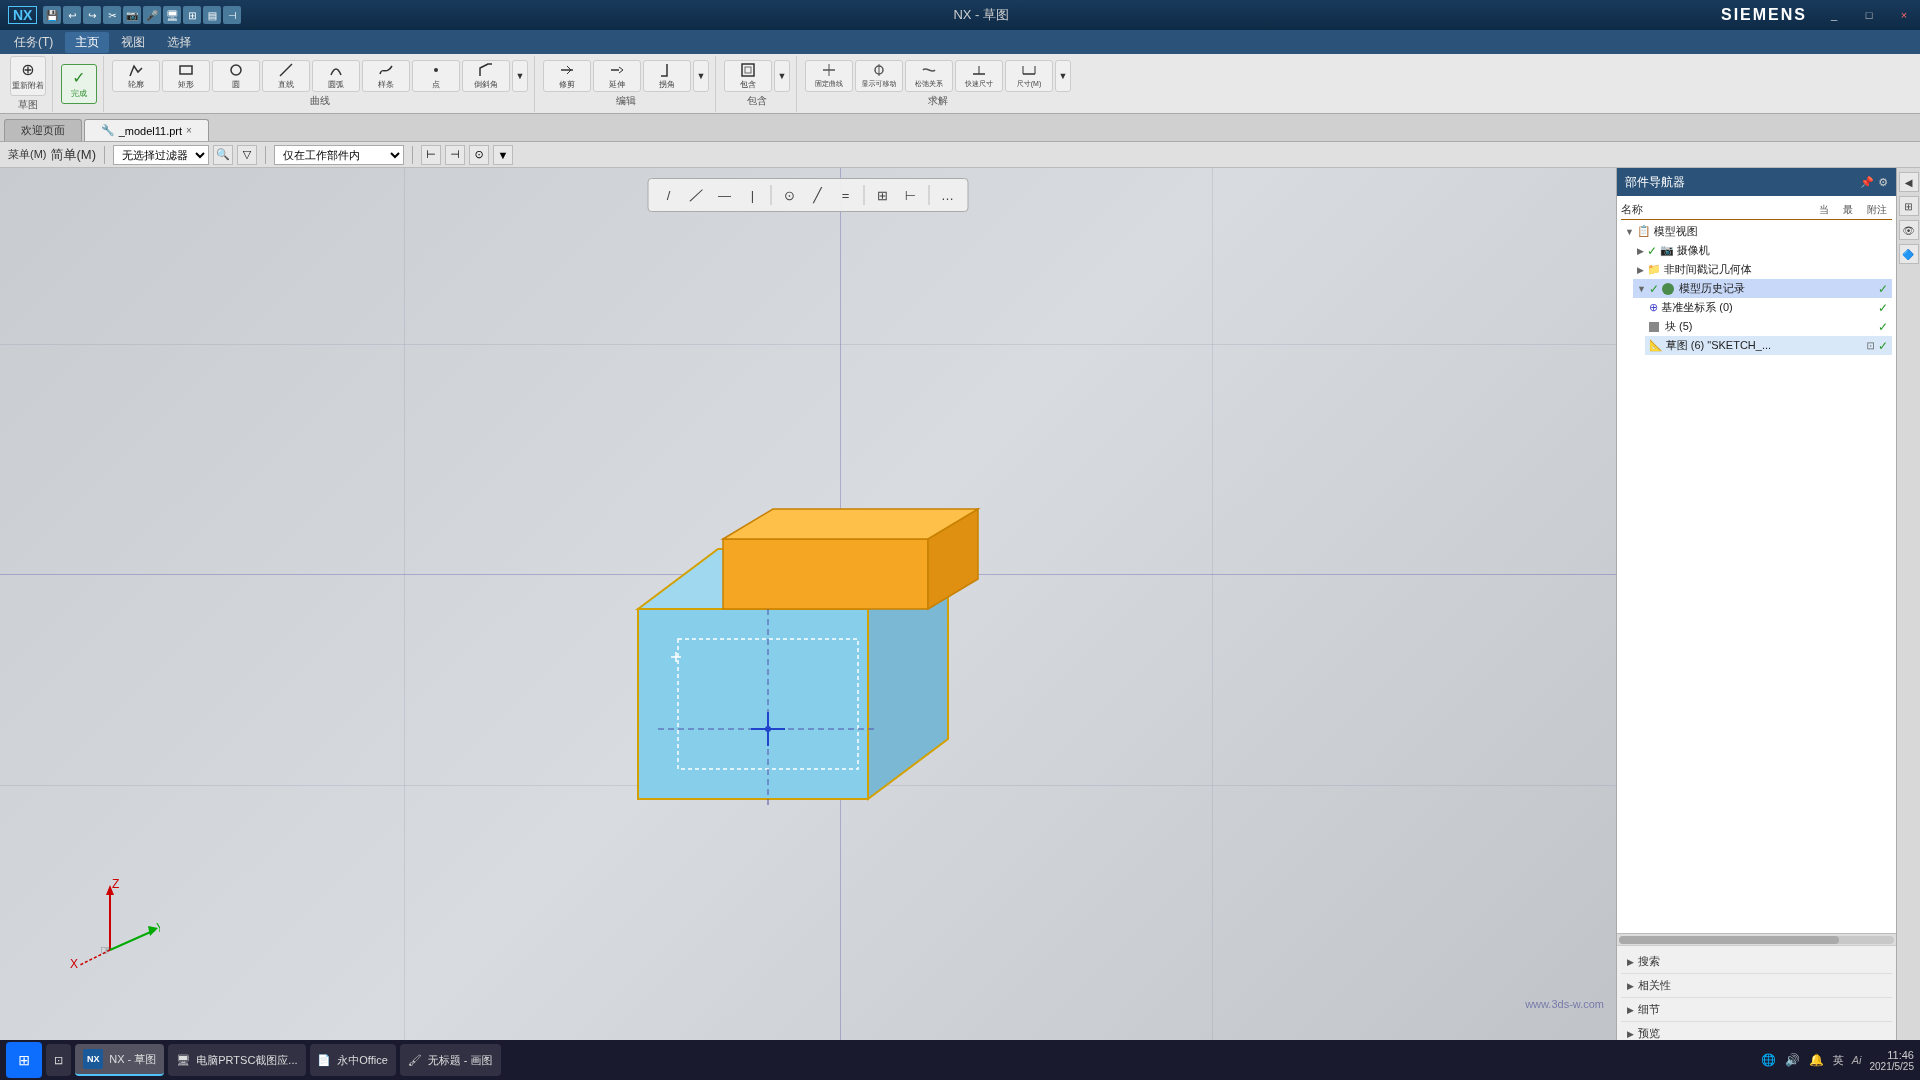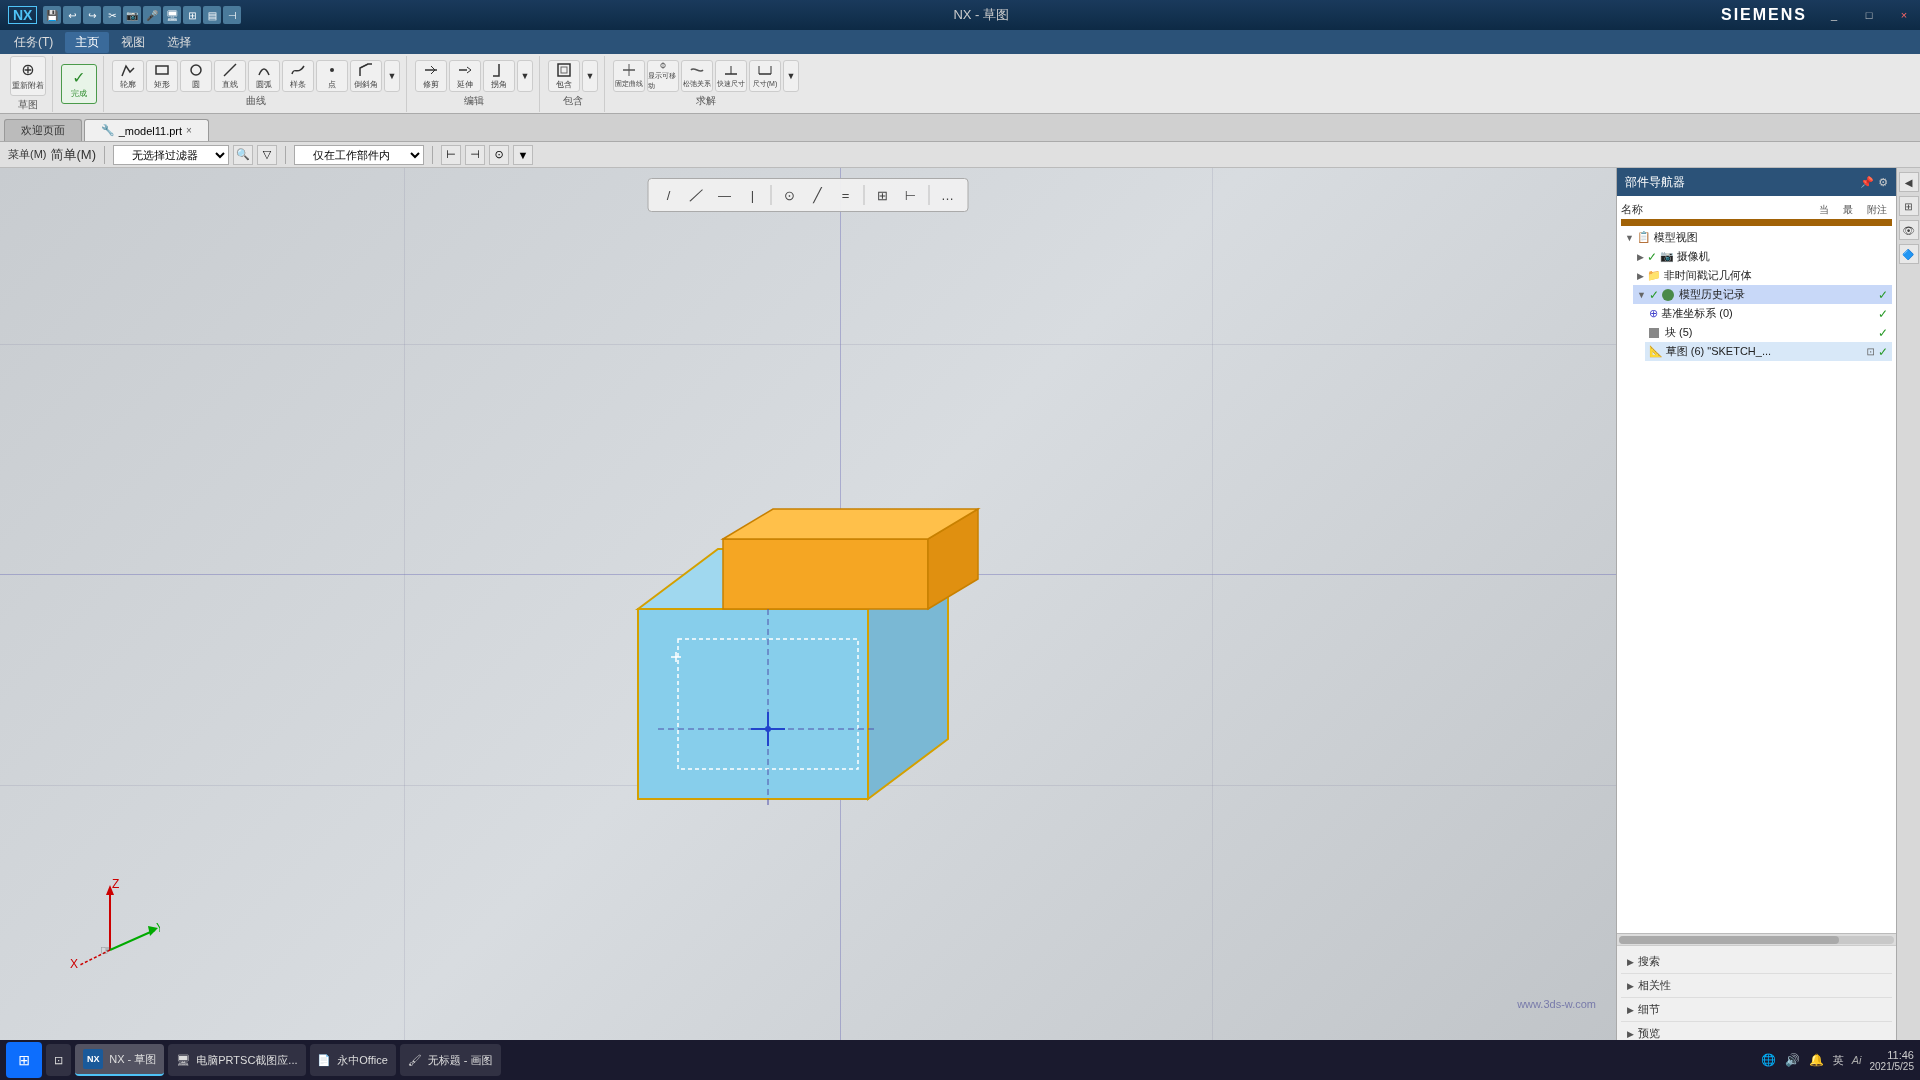--- a/index.html
+++ b/index.html
@@ -67,7 +67,7 @@
     }
     .toolbar-btn-row { display: flex; gap: 2px; align-items: center; }
     .tb-btn {
-      width: 32px;
+      width: 48px;
       height: 32px;
       background: #f0f0f0;
       border: 1px solid #ccc;

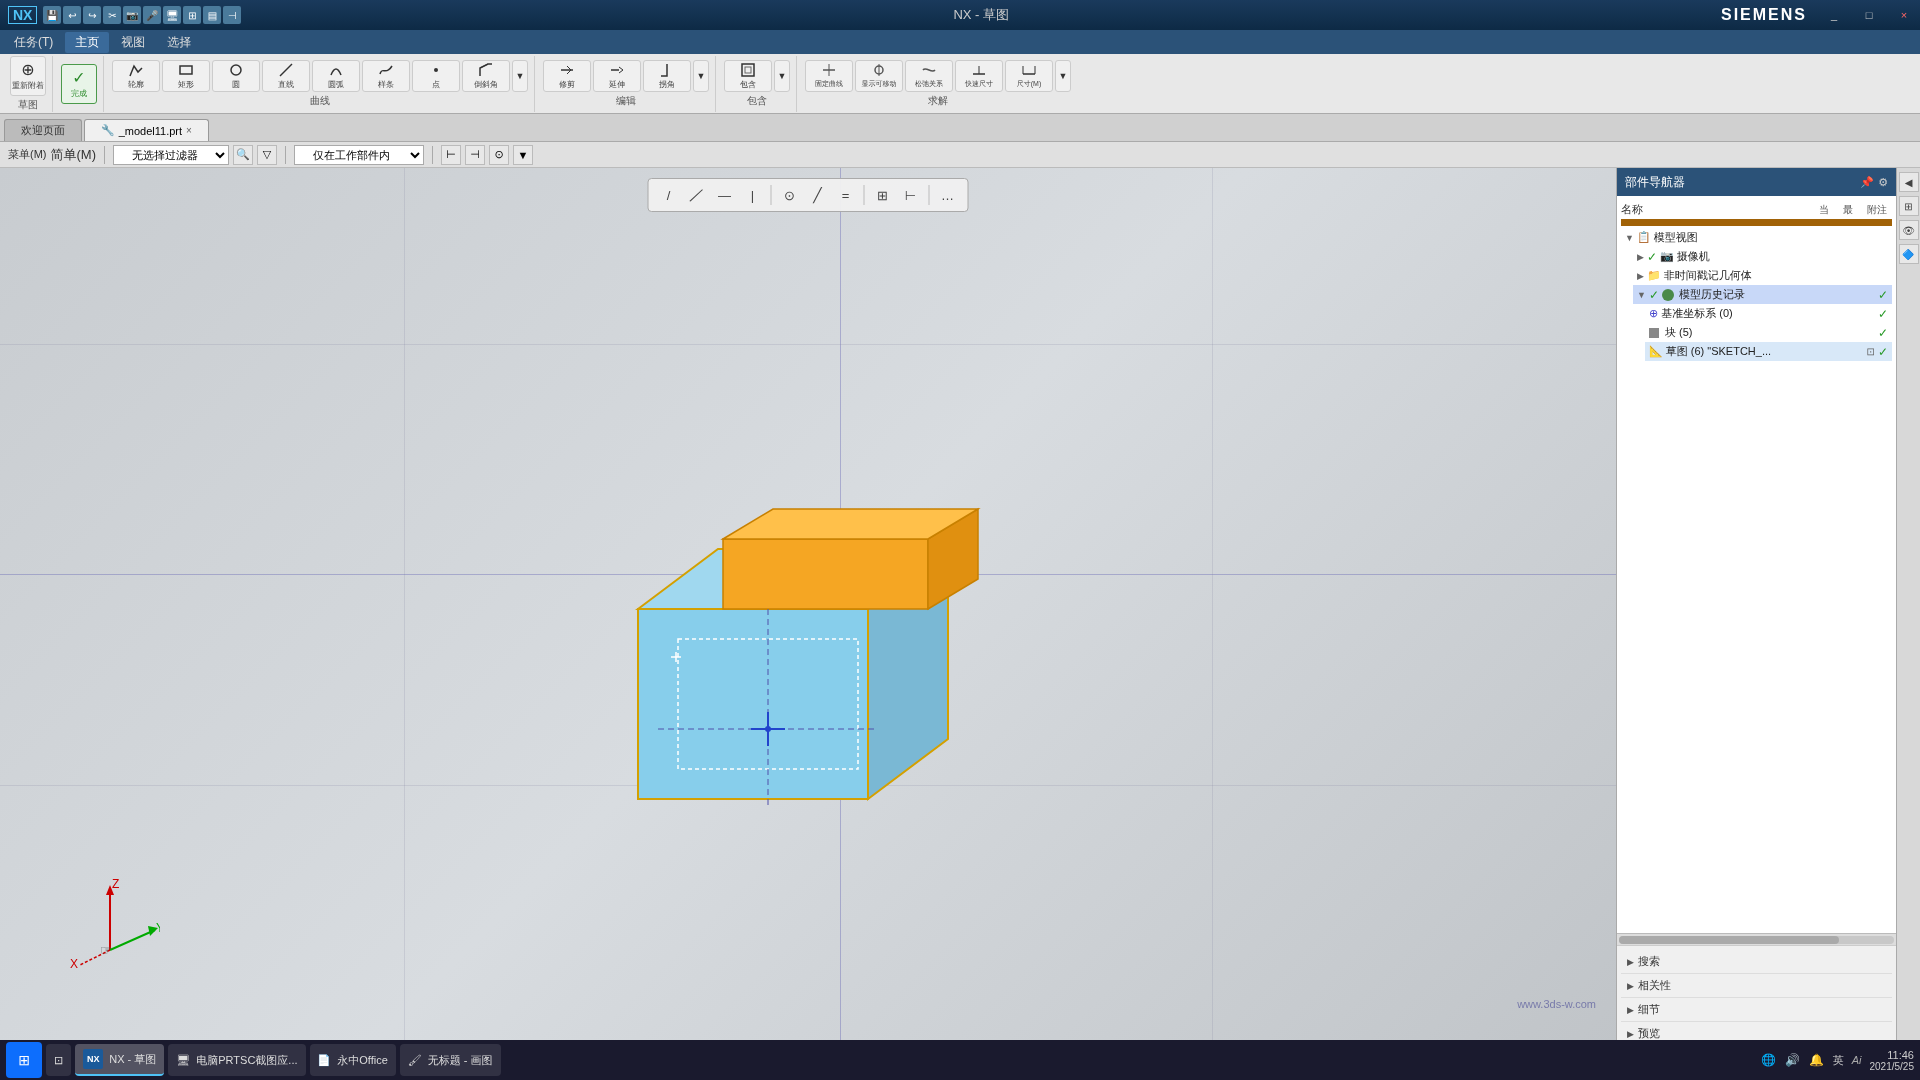--- a/index.html
+++ b/index.html
@@ -135,7 +135,7 @@
       font-size: 11px;
       border: 1px solid #aaa;
       background: white;
-      padding: 0 14px;
+      padding: 0 4px;
     }
     .sk-icon-btn {
       width: 20px; height: 20px;

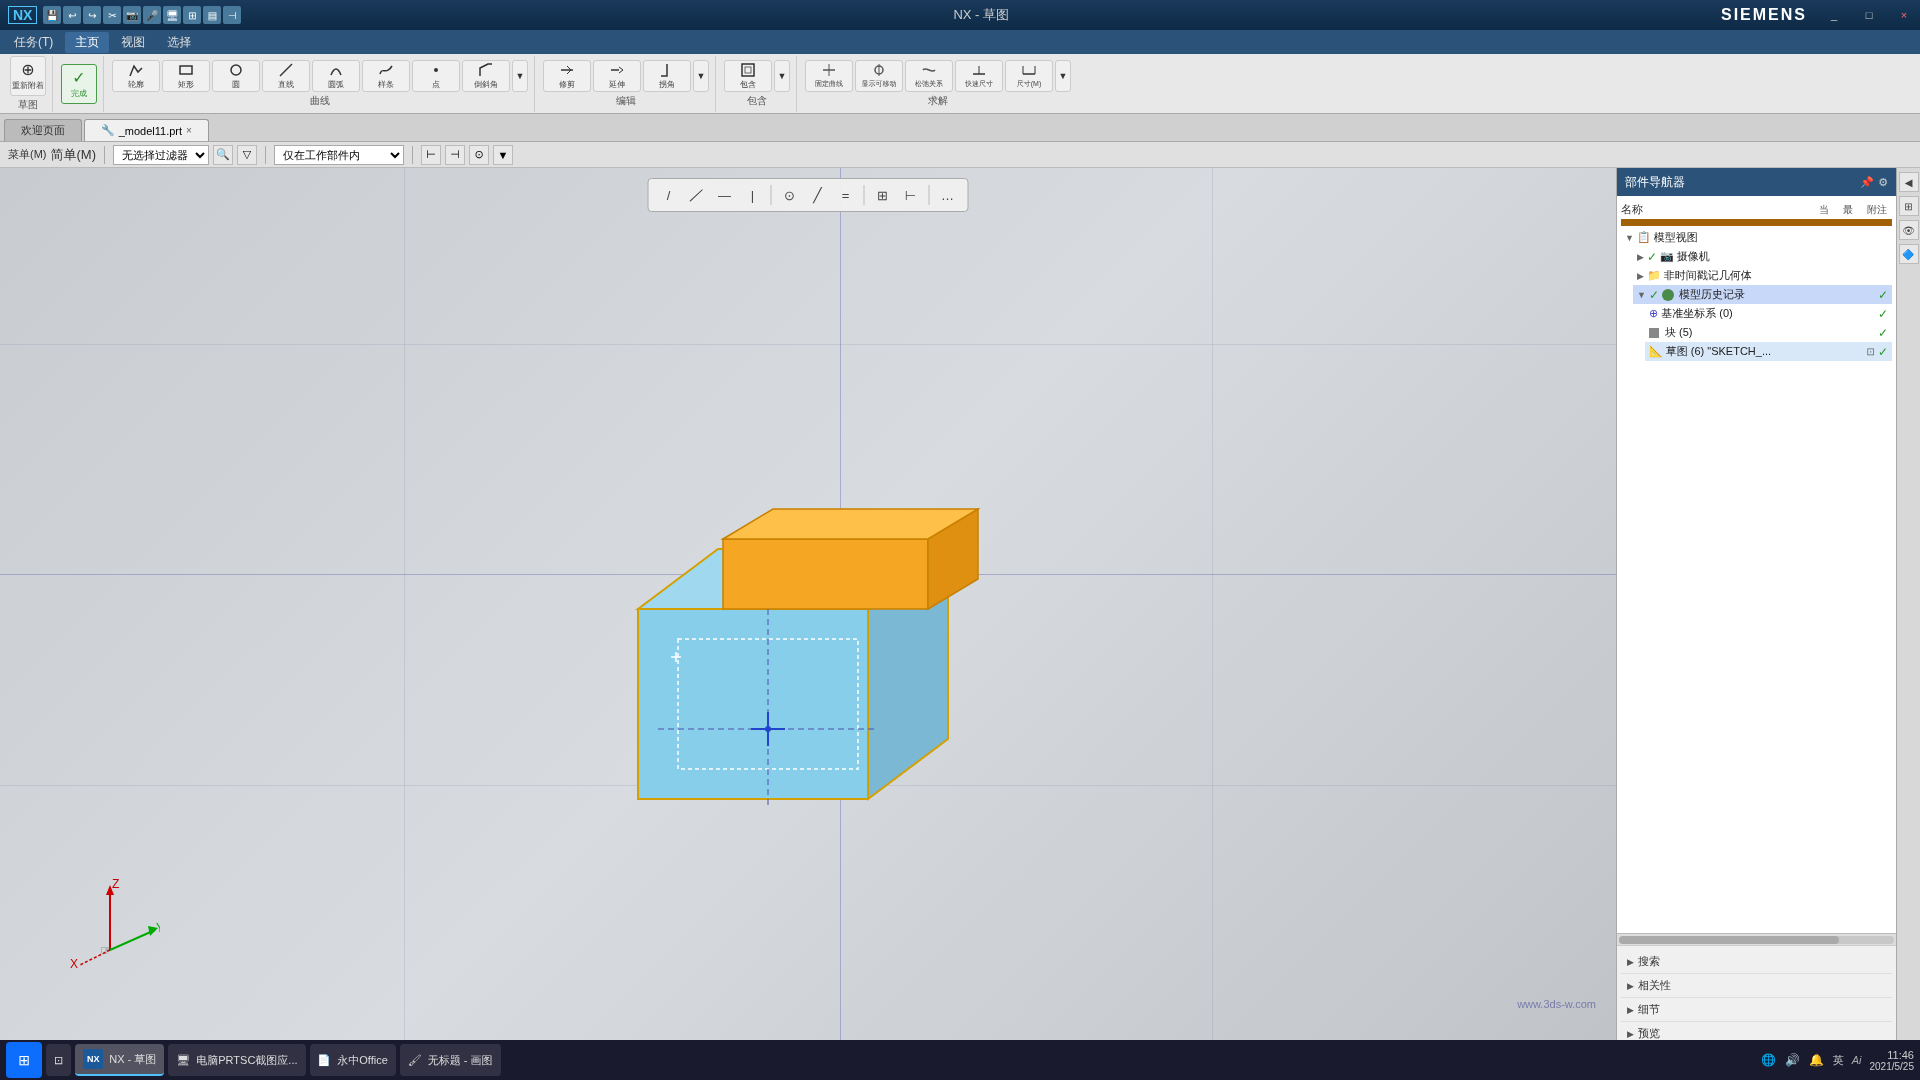--- a/index.html
+++ b/index.html
@@ -254,7 +254,7 @@
       color: #333;
       padding: 2px 0;
       gap: 4px;
-      border-bottom: 7px solid #a16207;
+      border-bottom: 1px solid #a16207;
       margin-bottom: 2px;
     }
     .tree-col { color: #555; font-size: 10px; cursor: pointer; }

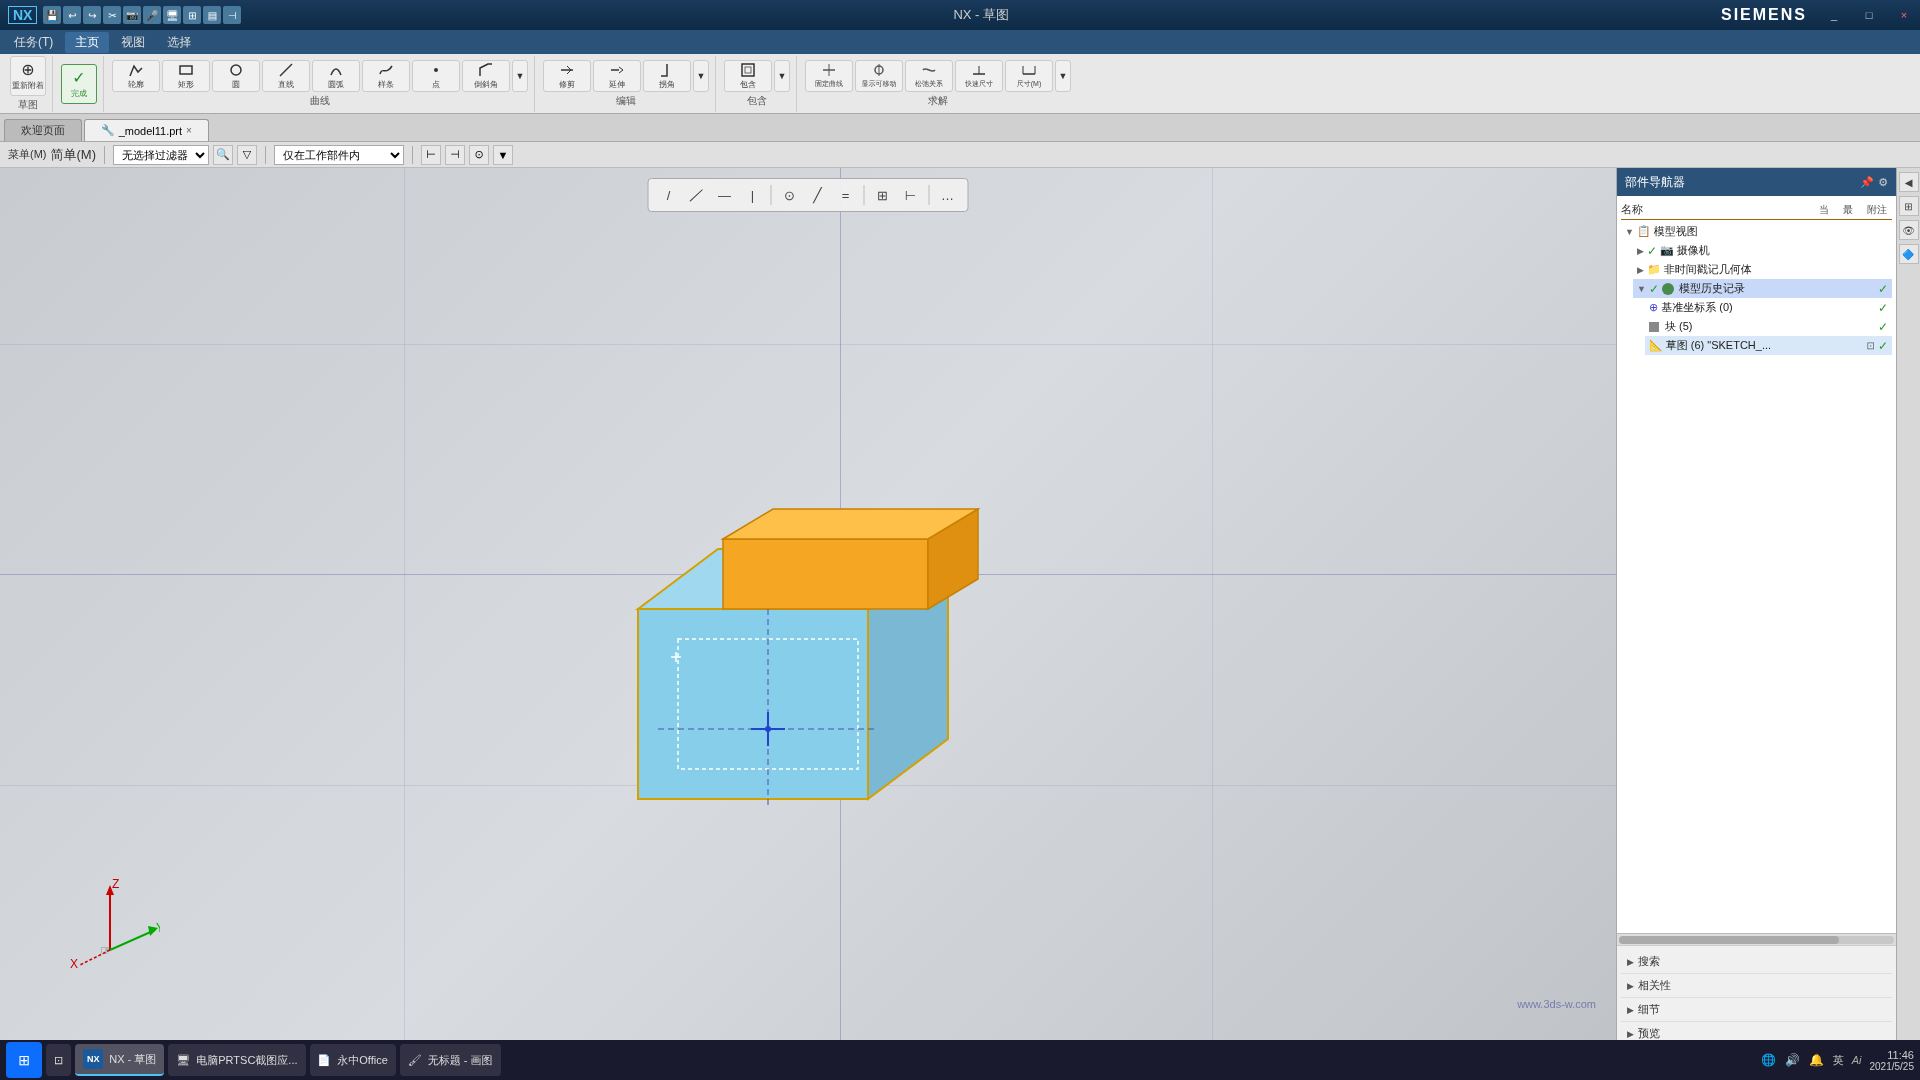--- a/index.html
+++ b/index.html
@@ -384,7 +384,7 @@
     .watermark {
       position: absolute;
       bottom: 40px;
-      right: 20px;
+      right: 12px;
       color: rgba(0,0,120,0.4);
       font-size: 11px;
     }

